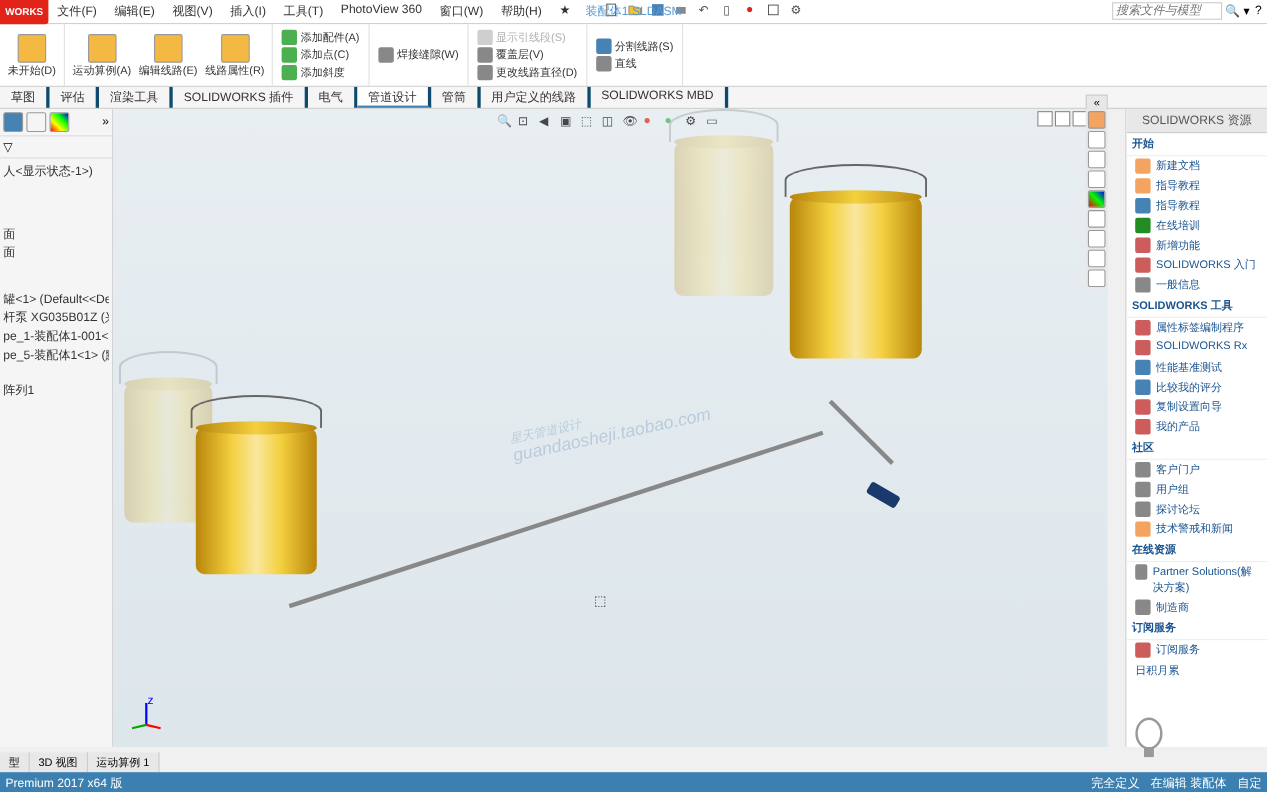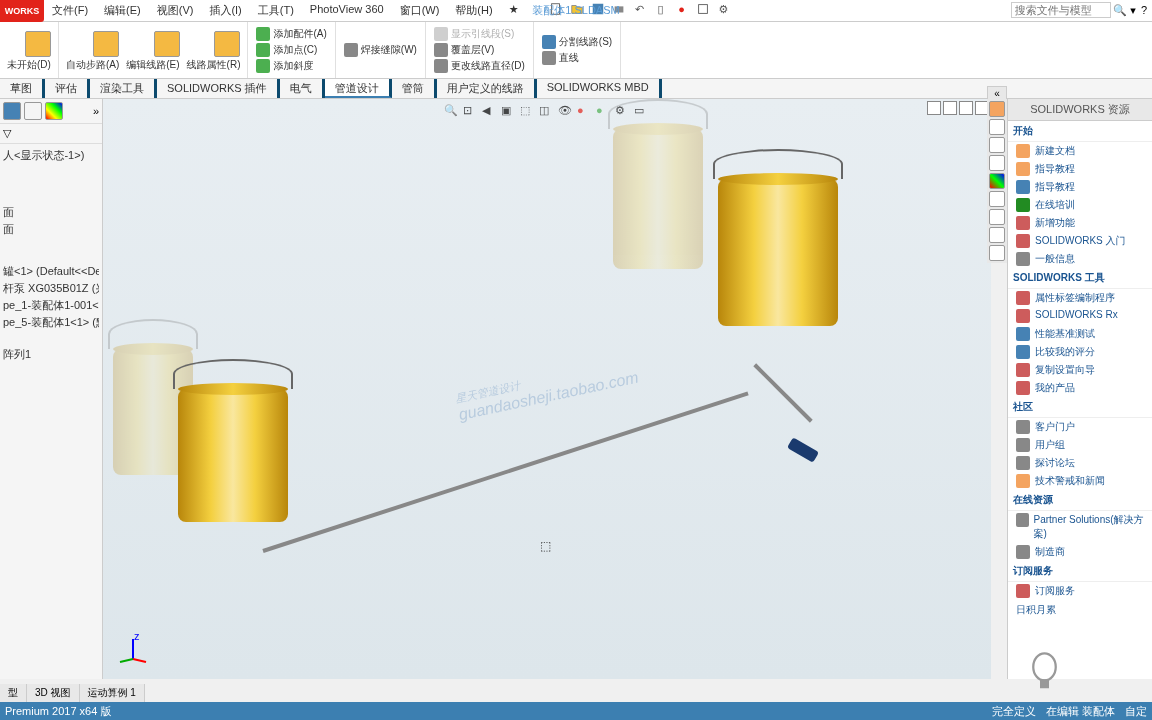--- a/index.html
+++ b/index.html
@@ -13,7 +13,7 @@
 .topicon svg{width:14px;height:14px;}
 .doc-title{position:absolute;left:50%;transform:translateX(-50%);top:3px;color:#5a9bd5;}
 .search{position:absolute;right:5px;top:2px;display:flex;align-items:center;}
-.search input{width:100px;border:1px solid #ccc;padding:1px 3px;}
+.search input{width:100px;border:1px solid #ccc;padding:1px 3px;font-style:italic;}
 .search .mag{margin-left:3px;cursor:pointer;}
 .ribbon{height:57px;background:#fff;border-bottom:1px solid #ccc;display:flex;}
 .ribbon-group{display:flex;flex-direction:column;align-items:center;justify-content:center;padding:2px 5px;border-right:1px solid #e0e0e0;}

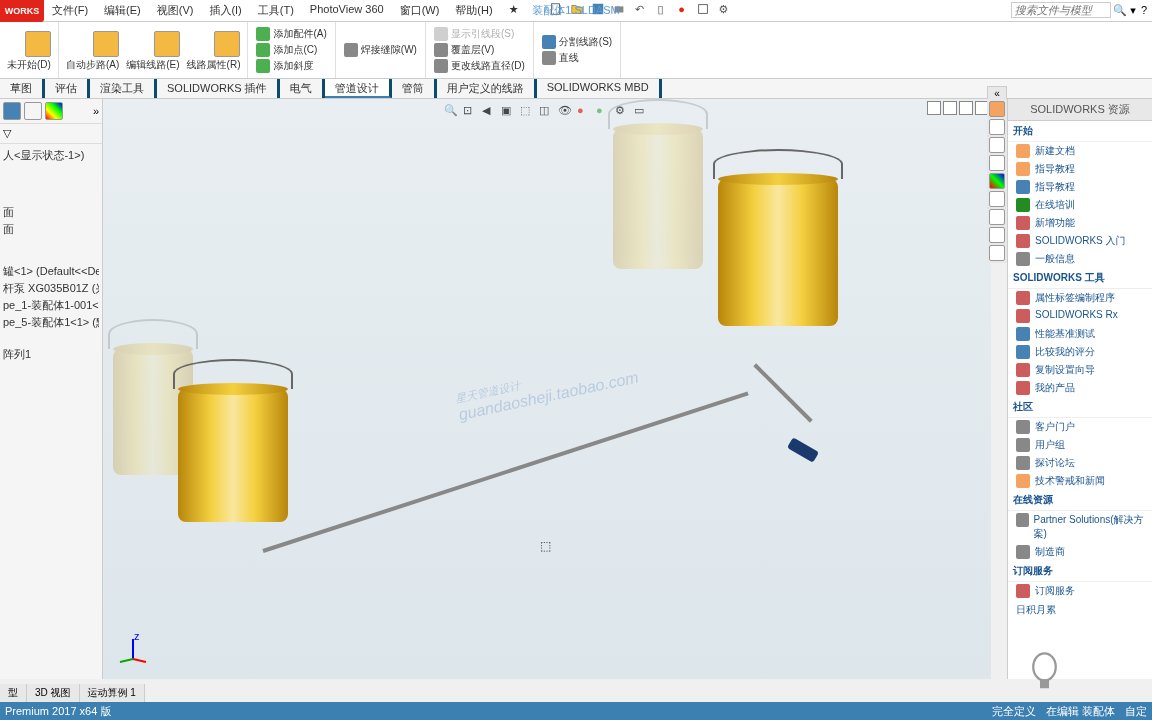--- a/index.html
+++ b/index.html
@@ -17,7 +17,7 @@
 .search .mag{margin-left:3px;cursor:pointer;}
 .ribbon{height:57px;background:#fff;border-bottom:1px solid #ccc;display:flex;}
 .ribbon-group{display:flex;flex-direction:column;align-items:center;justify-content:center;padding:2px 5px;border-right:1px solid #e0e0e0;}
-.ribbon-lg{display:flex;flex-direction:column;align-items:flex-end;cursor:pointer;padding:2px;}
+.ribbon-lg{display:flex;flex-direction:column;align-items:center;cursor:pointer;padding:2px;}
 .ribbon-lg .ic{width:26px;height:26px;background:#f4b942;border:1px solid #999;border-radius:2px;margin-bottom:2px;}
 .ribbon-lg span{font-size:10px;color:#333;text-align:center;line-height:11px;}
 .ribbon-sm{display:flex;align-items:center;padding:1px 3px;cursor:pointer;}

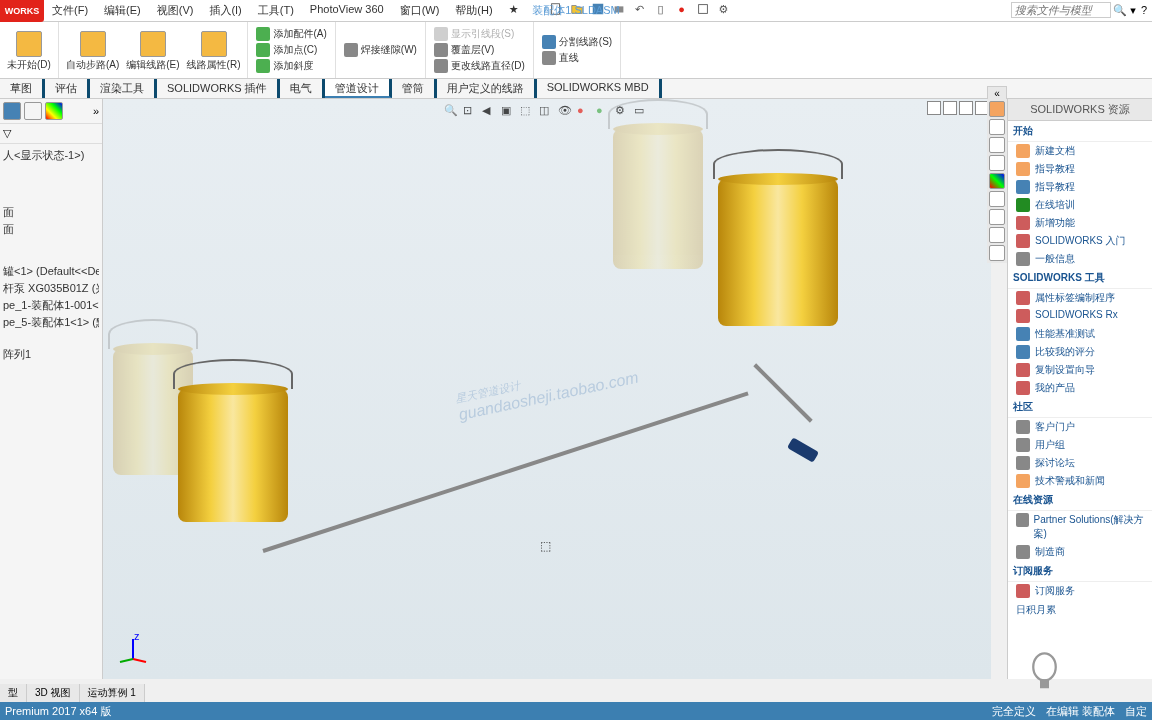--- a/index.html
+++ b/index.html
@@ -128,7 +128,7 @@
     <div style="display:flex;gap:3px">
       <div class="ribbon-lg">
           <div class="ic"></div>
-          <span>自动步路(A)</span>
+          <span>运动算例(A)</span>
         </div>
       <div class="ribbon-lg">
           <div class="ic"></div>

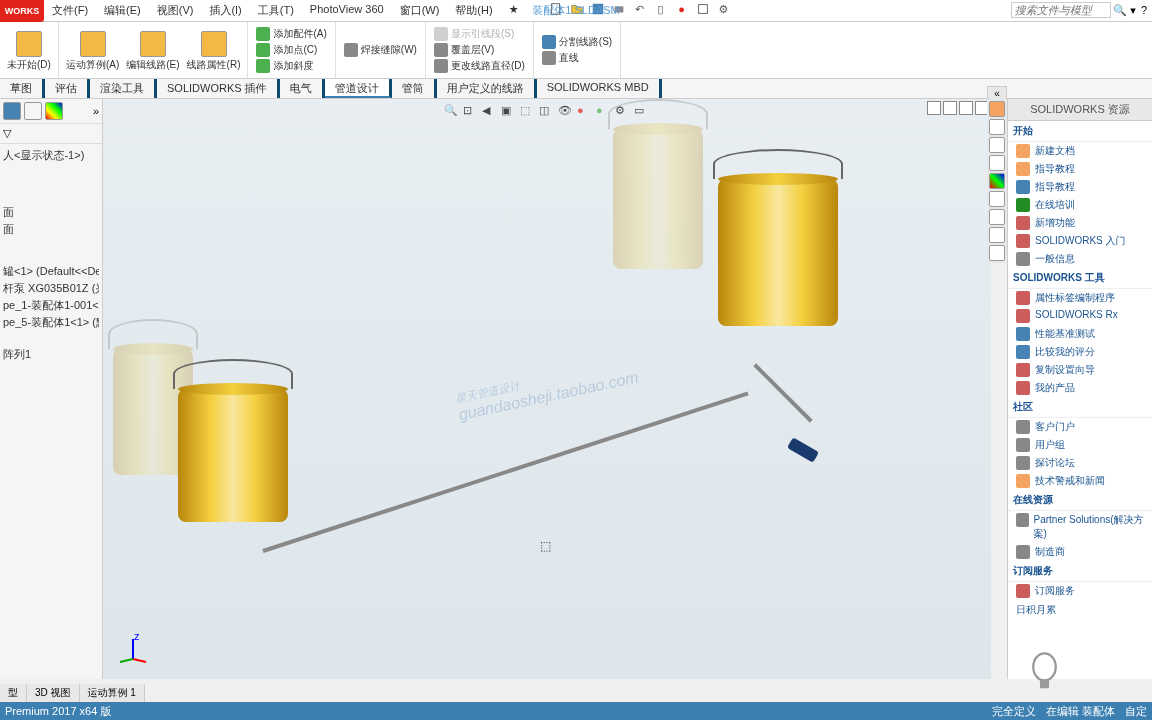--- a/index.html
+++ b/index.html
@@ -45,7 +45,7 @@
 .pipe{position:absolute;background:#888;}
 .watermark{position:absolute;top:50%;left:50%;transform:translate(-50%,-50%) rotate(-12deg);color:#9db8d4;font-size:28px;font-style:italic;opacity:.6;}
 .triad{position:absolute;bottom:15px;left:15px;width:30px;height:30px;}
-.right-panel{width:145px;background:#fff;border-left:1px solid #ccc;overflow:auto;margin-left:16px;}
+.right-panel{width:129px;background:#fff;border-left:1px solid #ccc;overflow:auto;margin-left:16px;}
 .rp-header{background:#e8e8e8;padding:3px 5px;font-size:11px;color:#555;text-align:center;border-bottom:1px solid #ccc;}
 .rp-section{padding:3px 5px;font-size:10px;font-weight:bold;color:#1a5490;border-bottom:1px solid #eee;}
 .rp-item{display:flex;align-items:flex-start;padding:2px 8px;cursor:pointer;}

